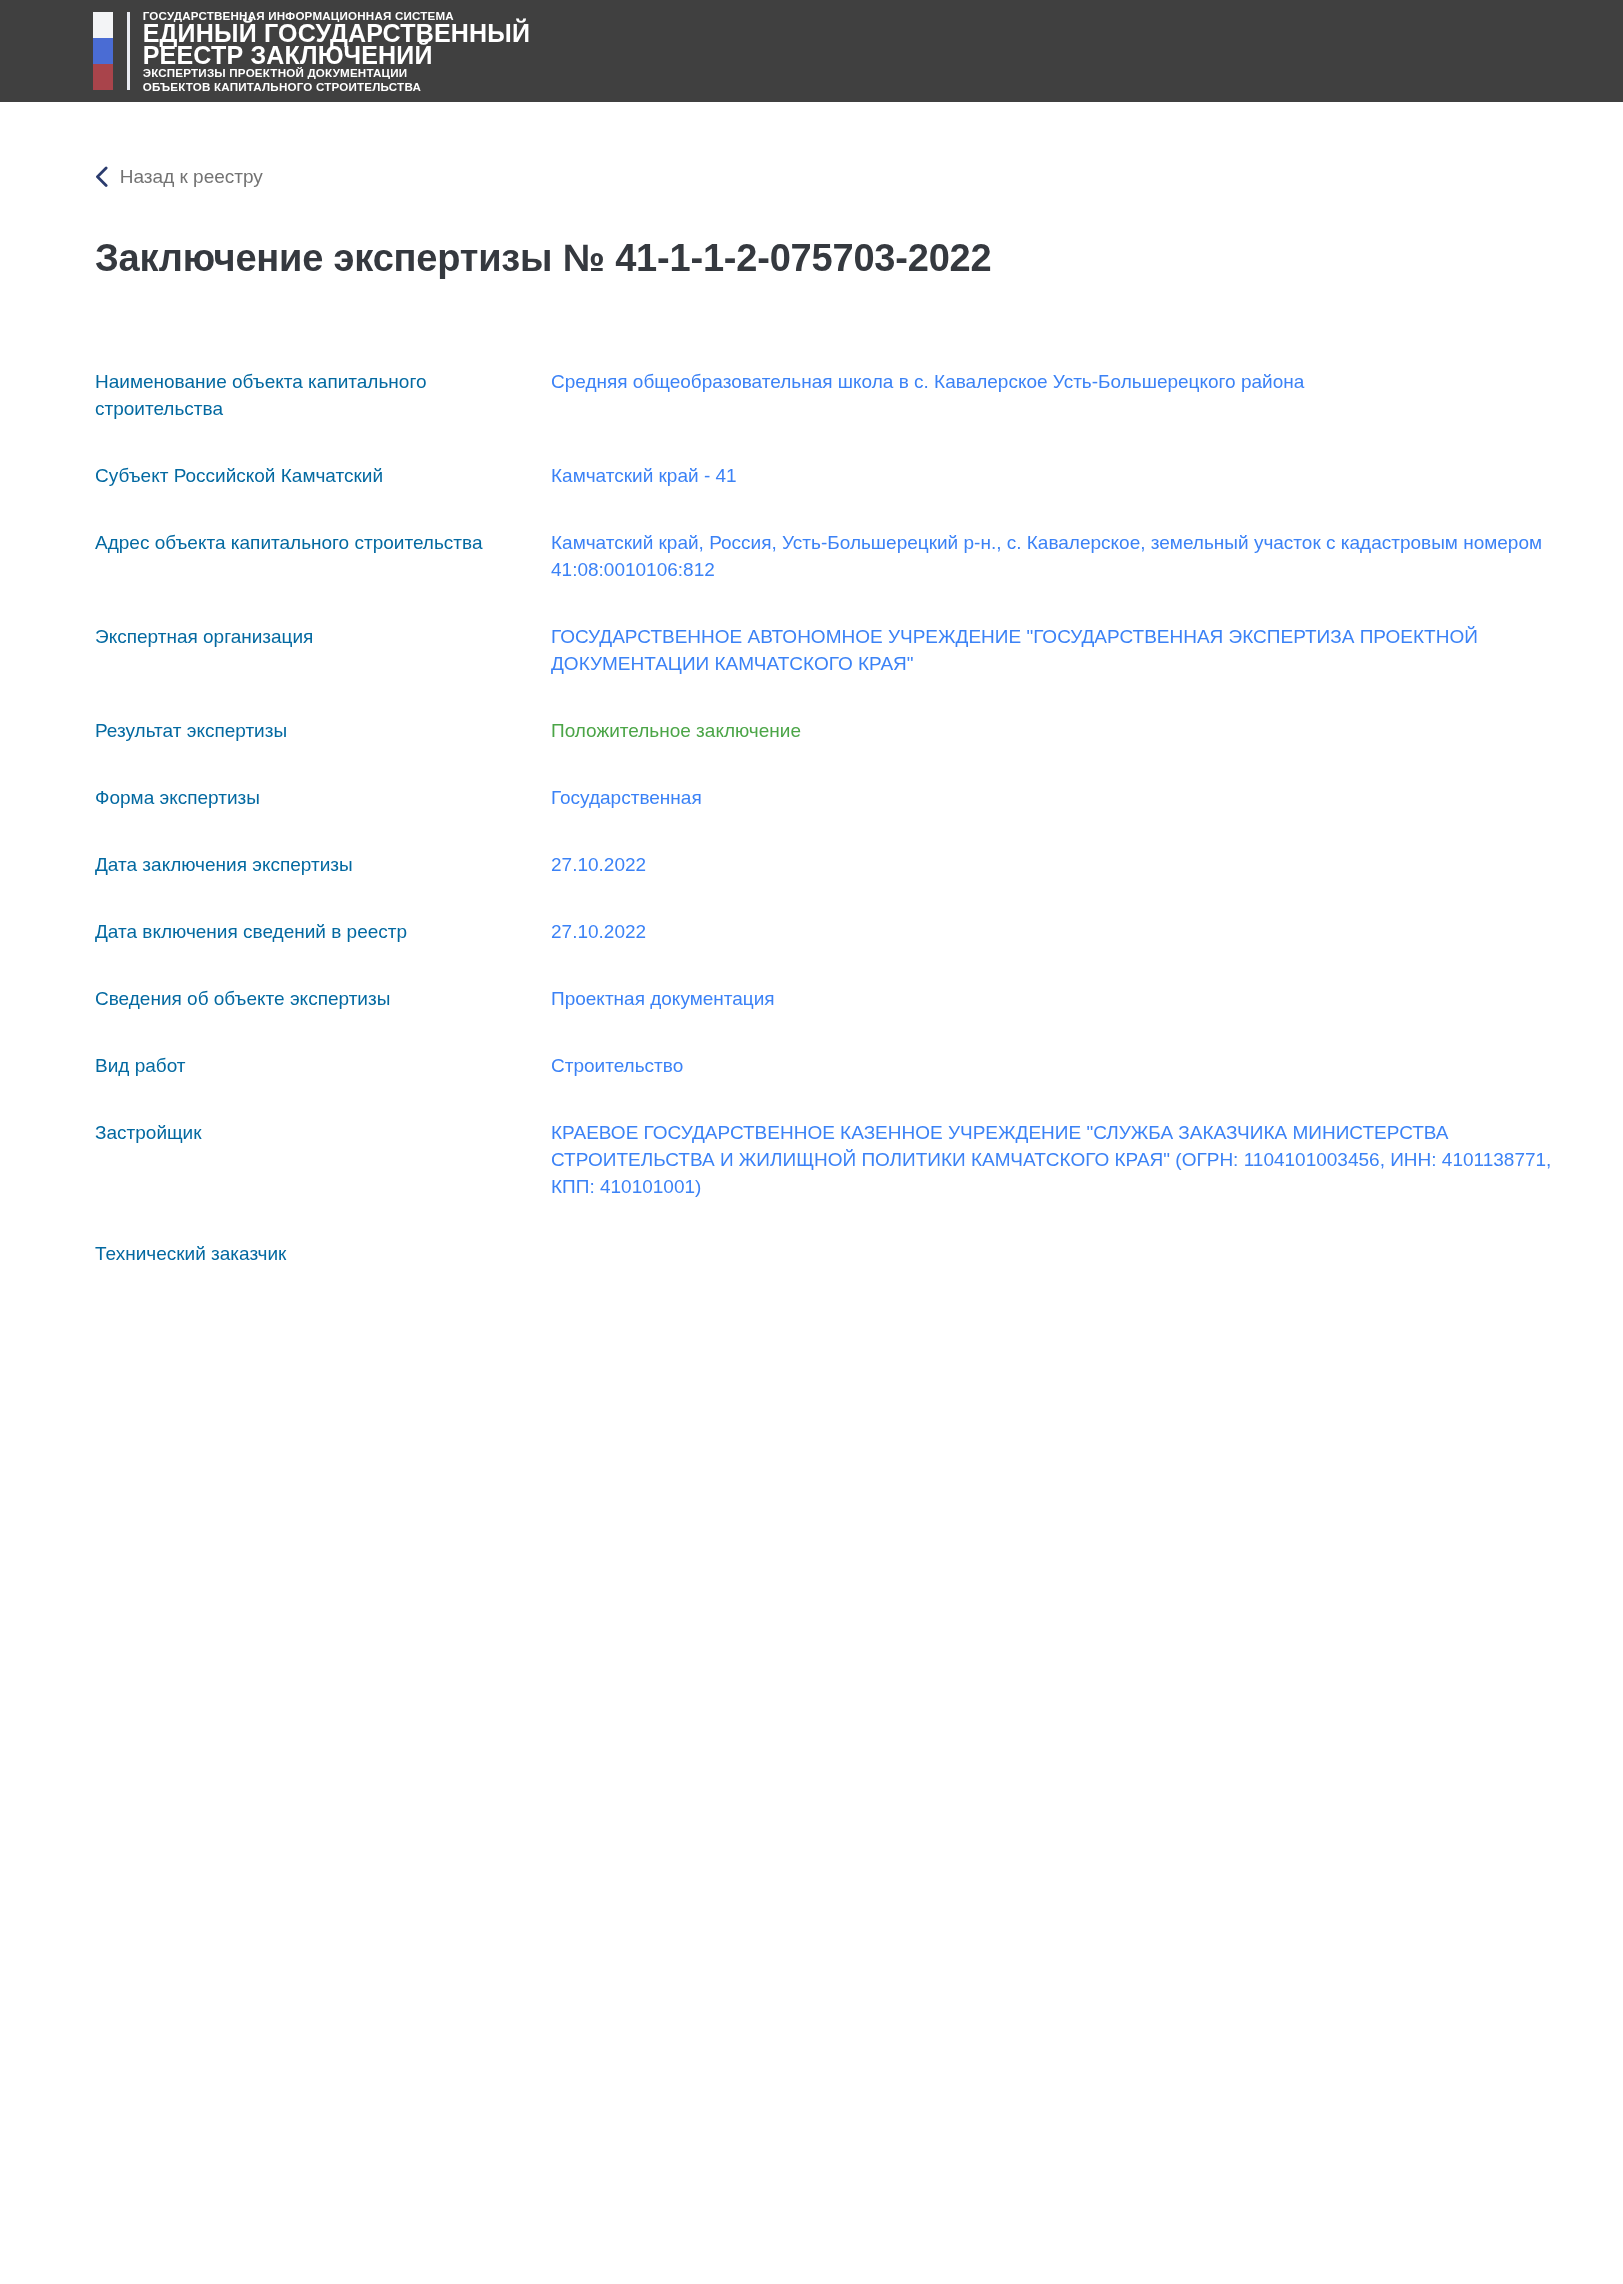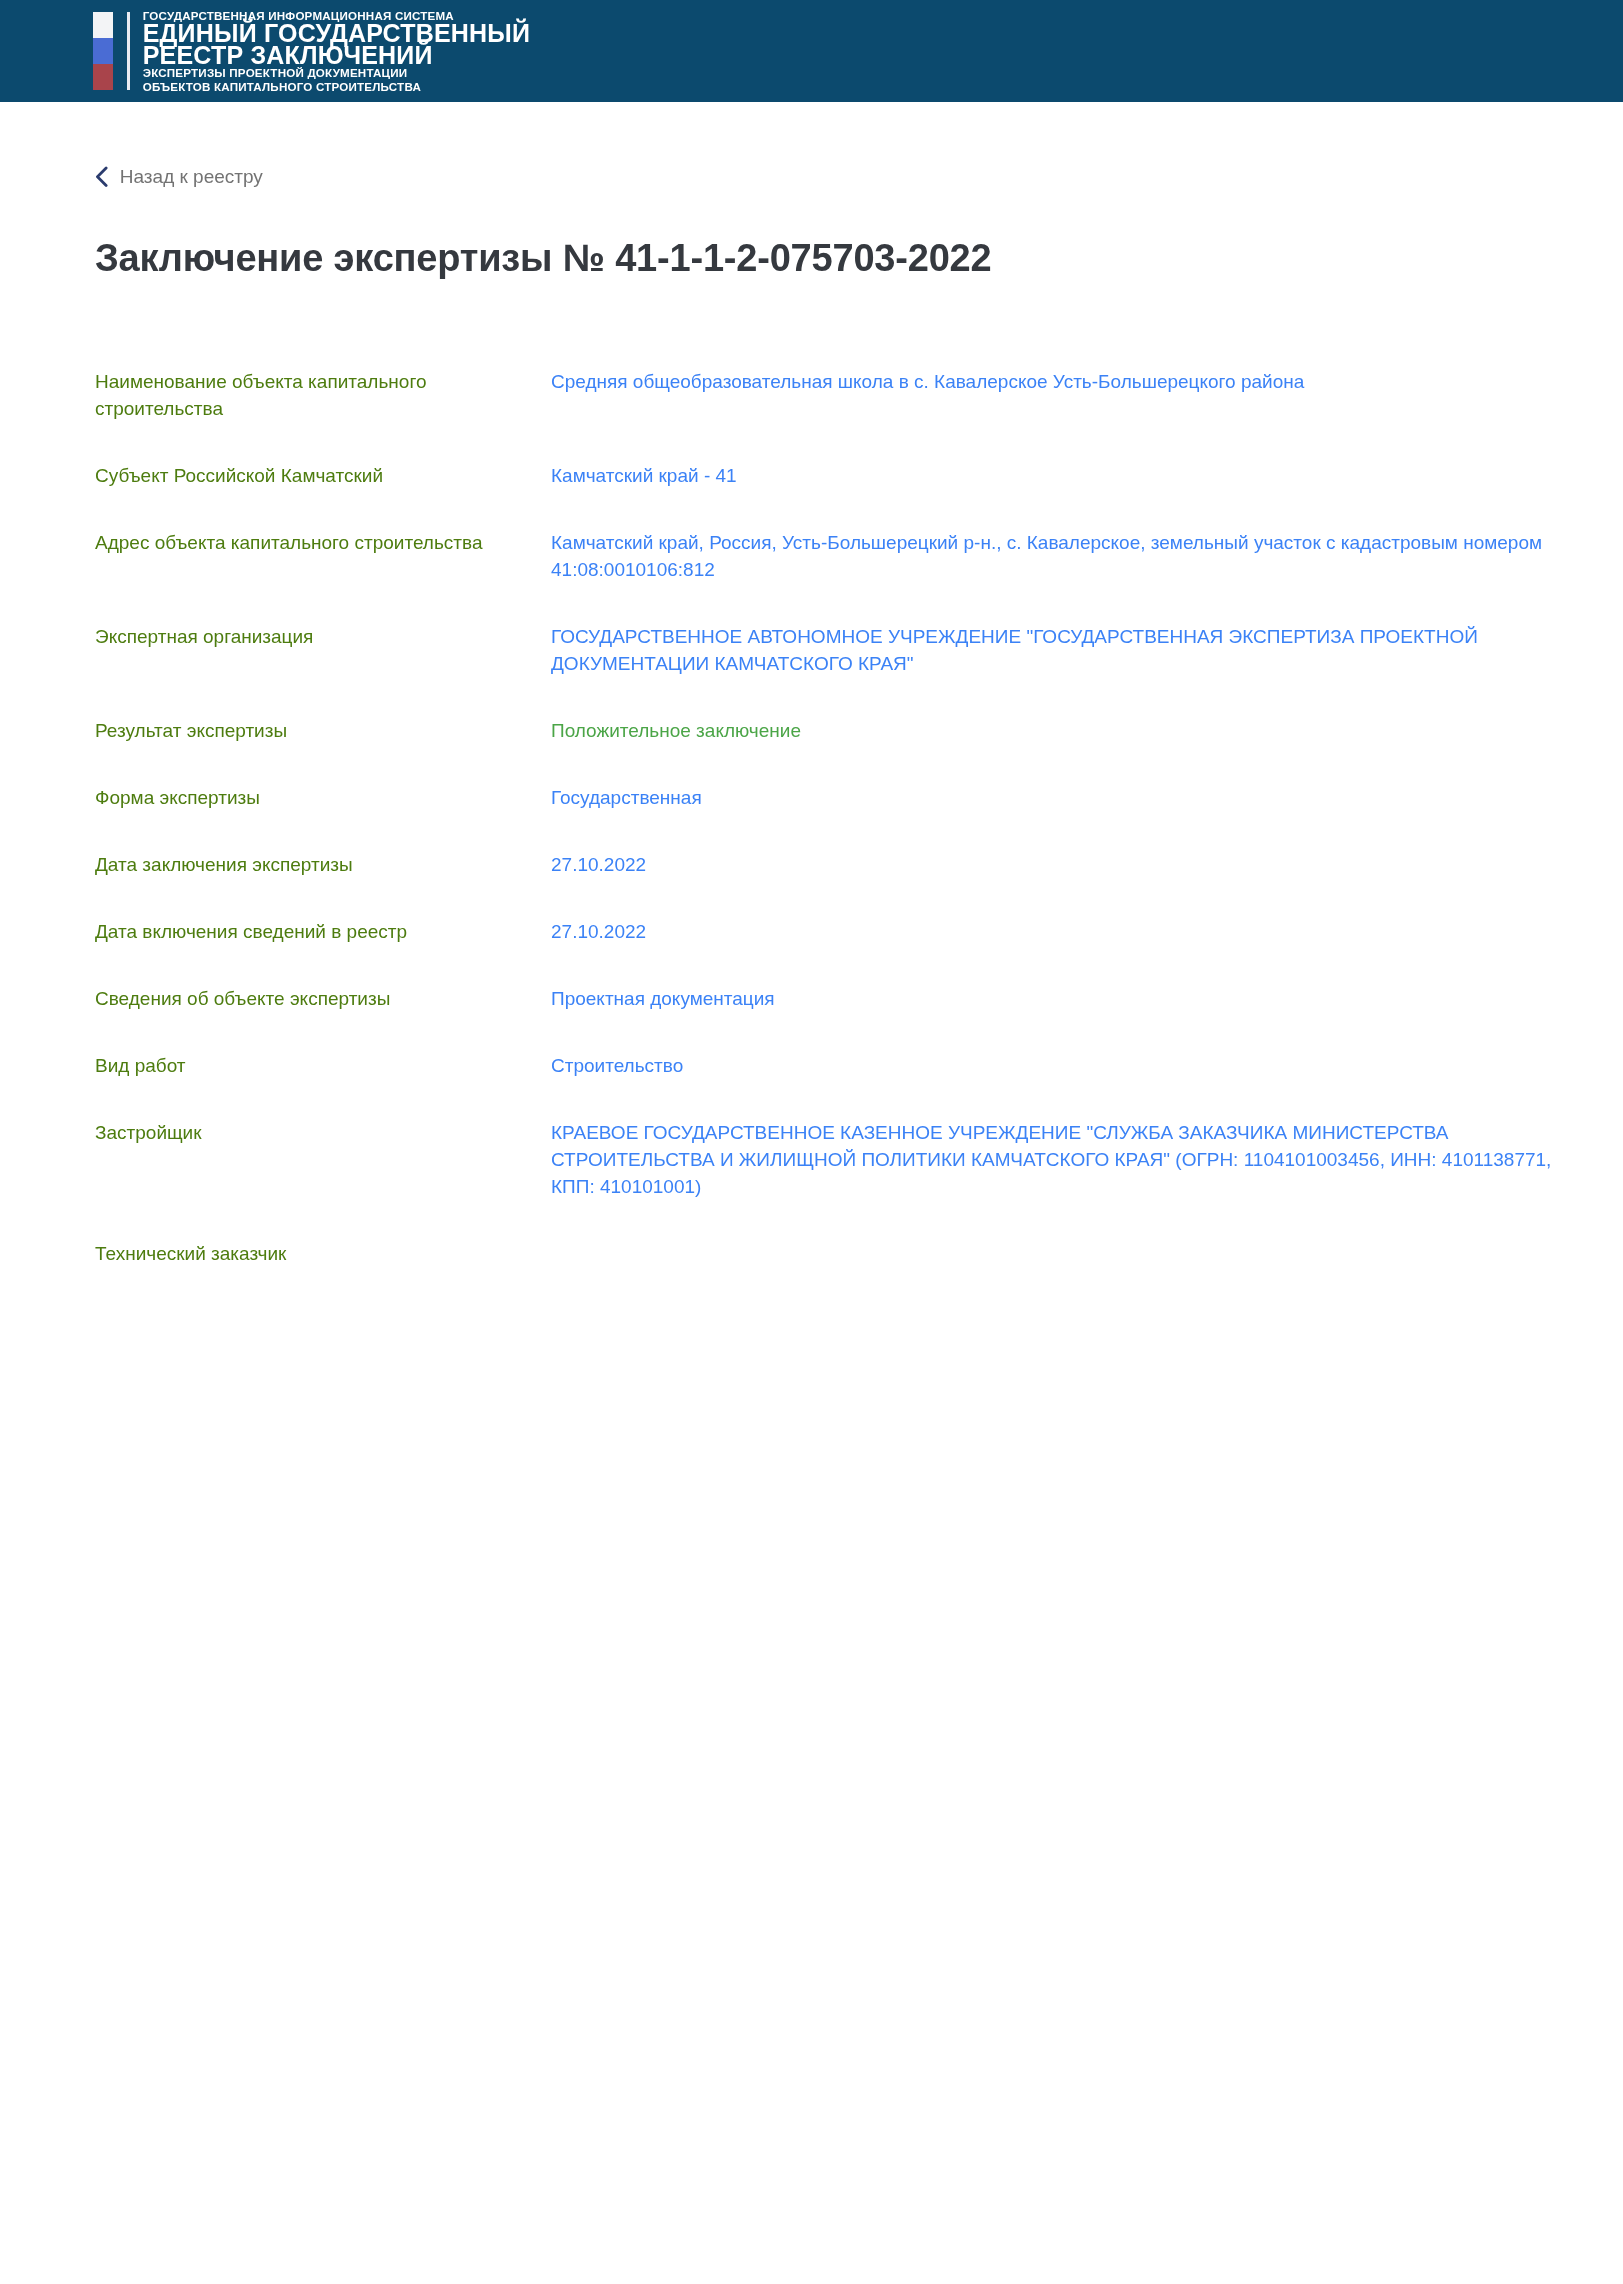--- a/index.html
+++ b/index.html
@@ -12,7 +12,7 @@
   
   .banner {
     width: 100%; height: 102px;
-    background: #0c4a6e;
+    background: #404040;
     display: flex; align-items: center;
     padding-left: 93px;
   }

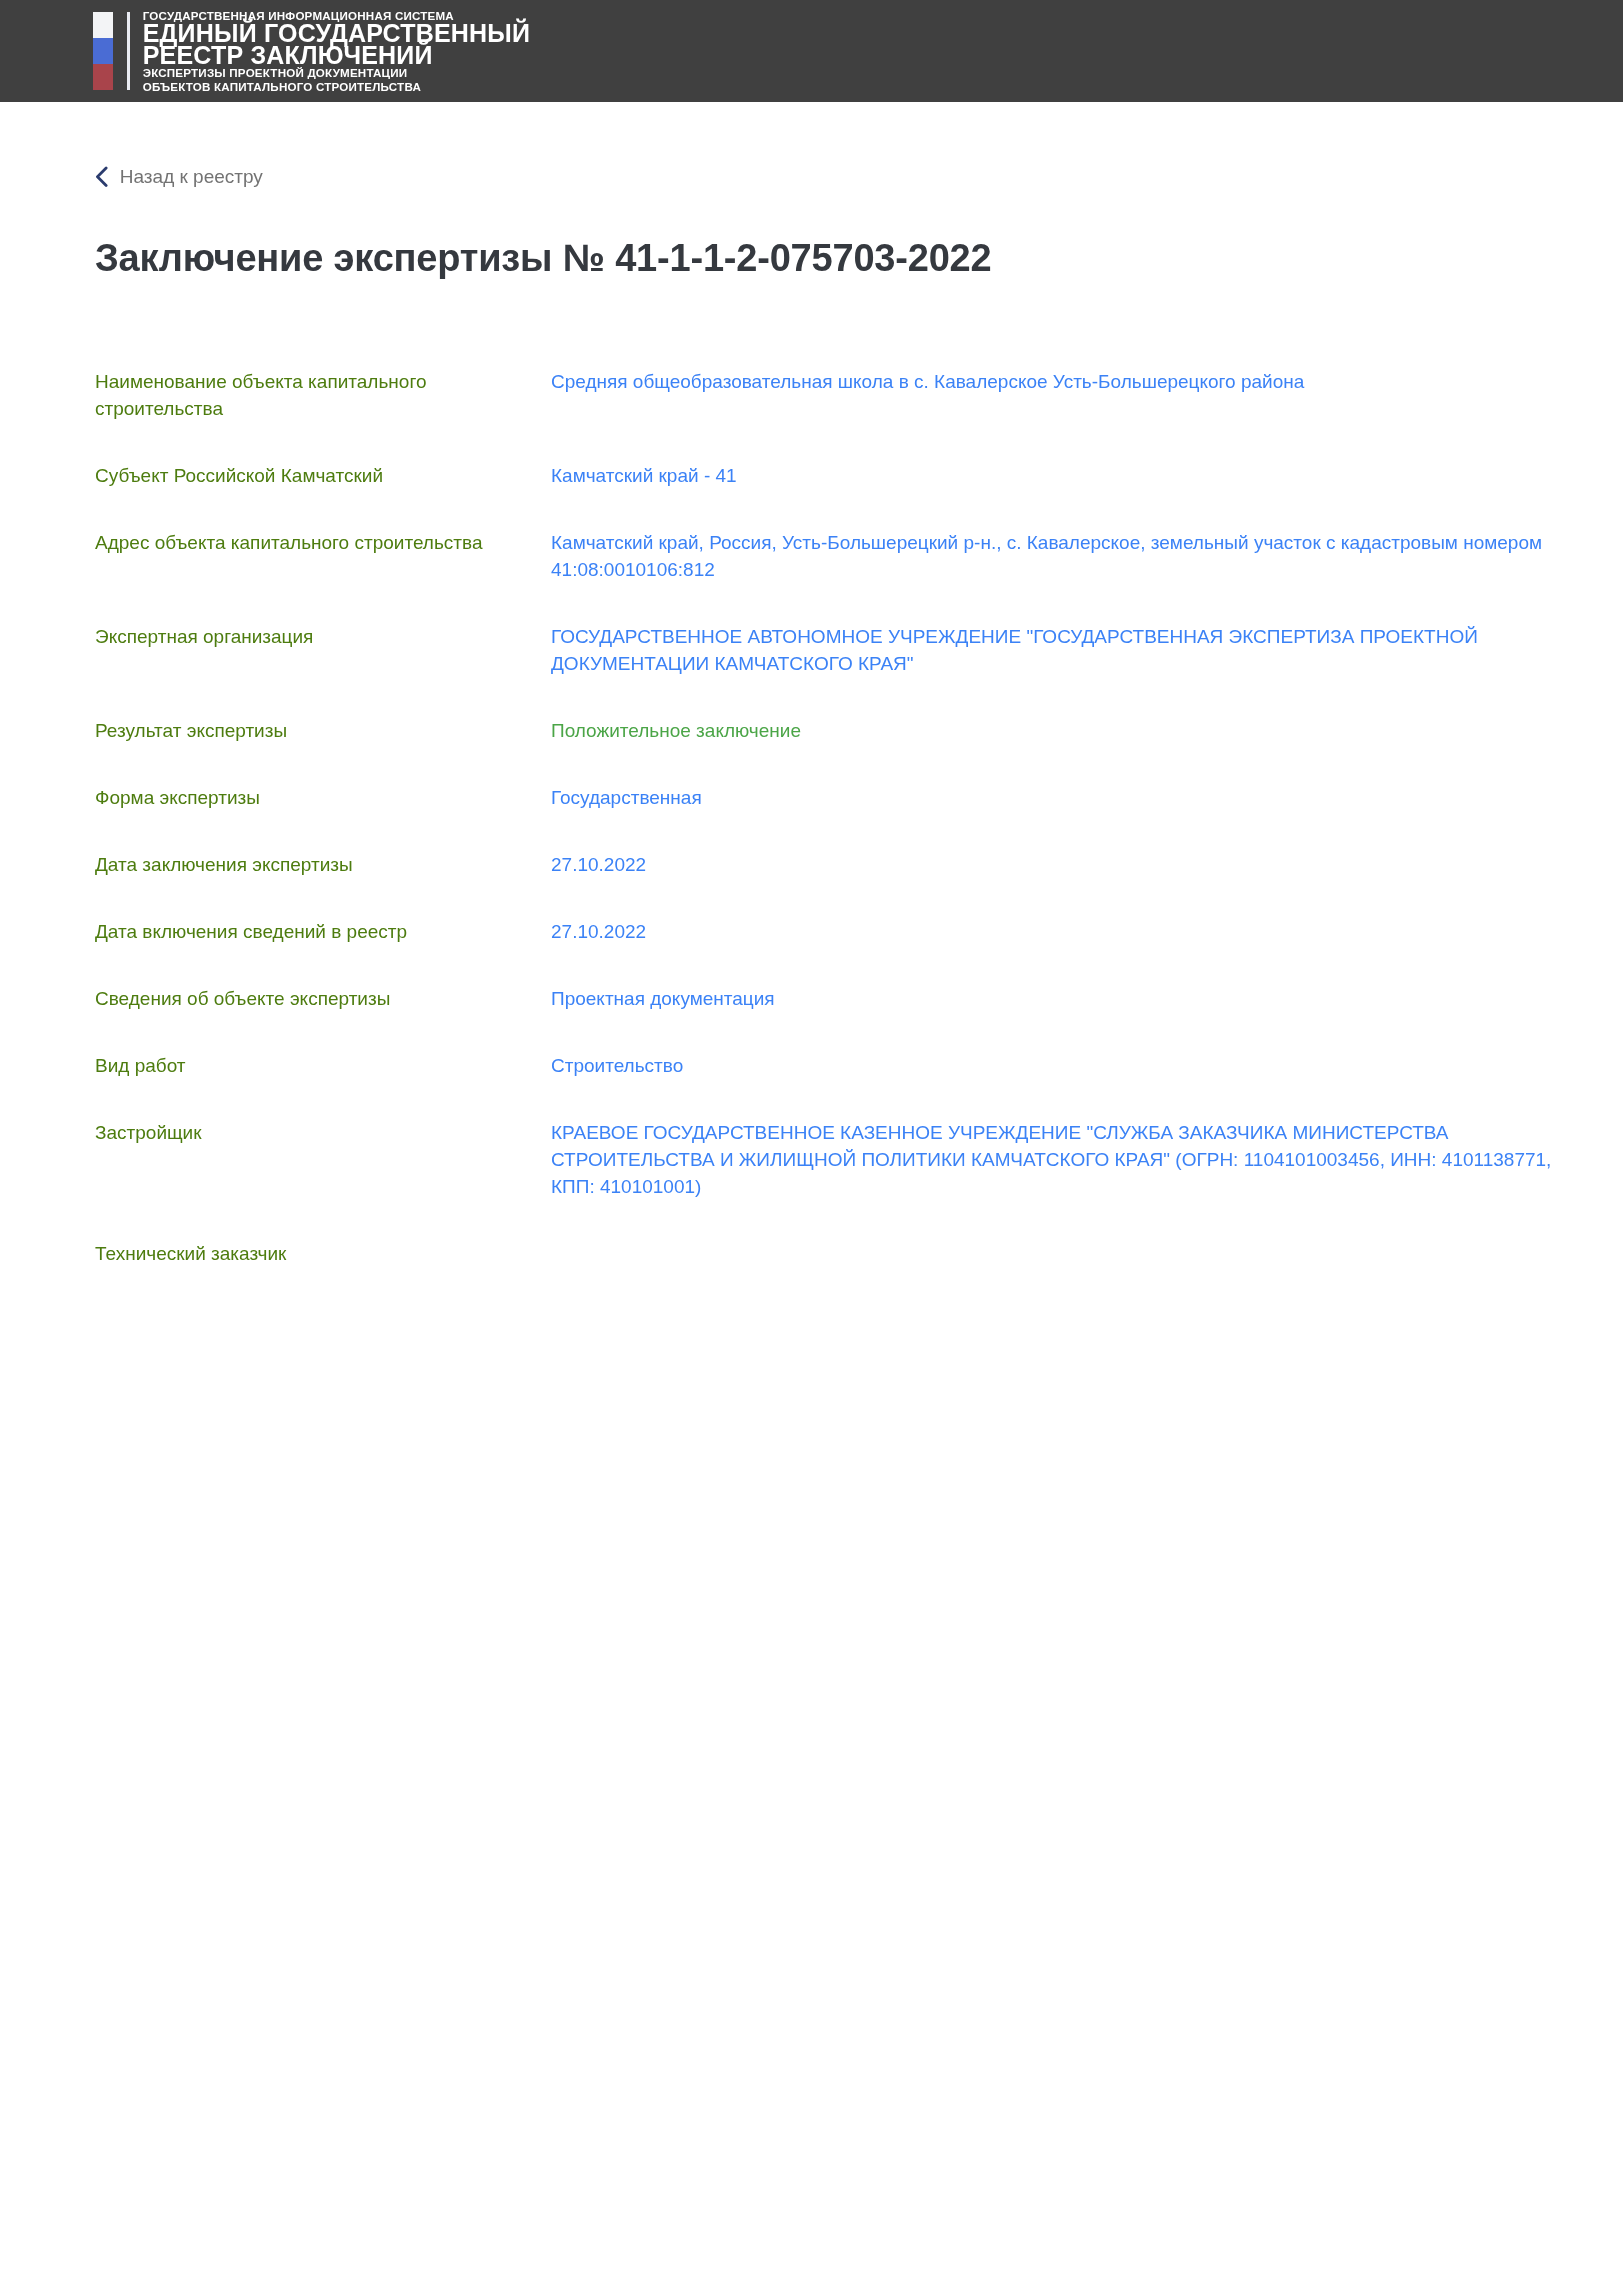--- a/index.html
+++ b/index.html
@@ -48,7 +48,7 @@
     font-size: 19px; line-height: 27px;
   }
   .field-row .label {
-    color: #4d7c0f;
+    color: #0369a1;
     font-weight: 500;
     padding-right: 58px;
   }

